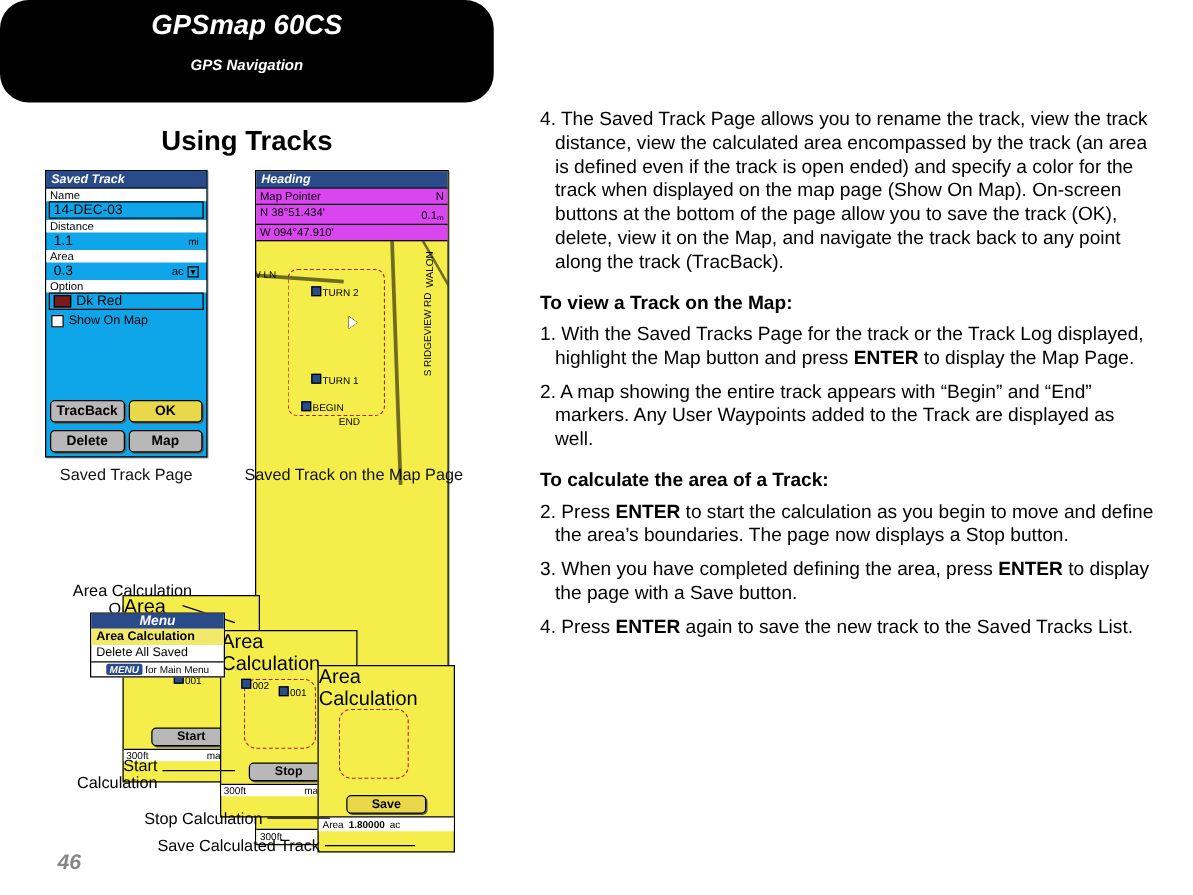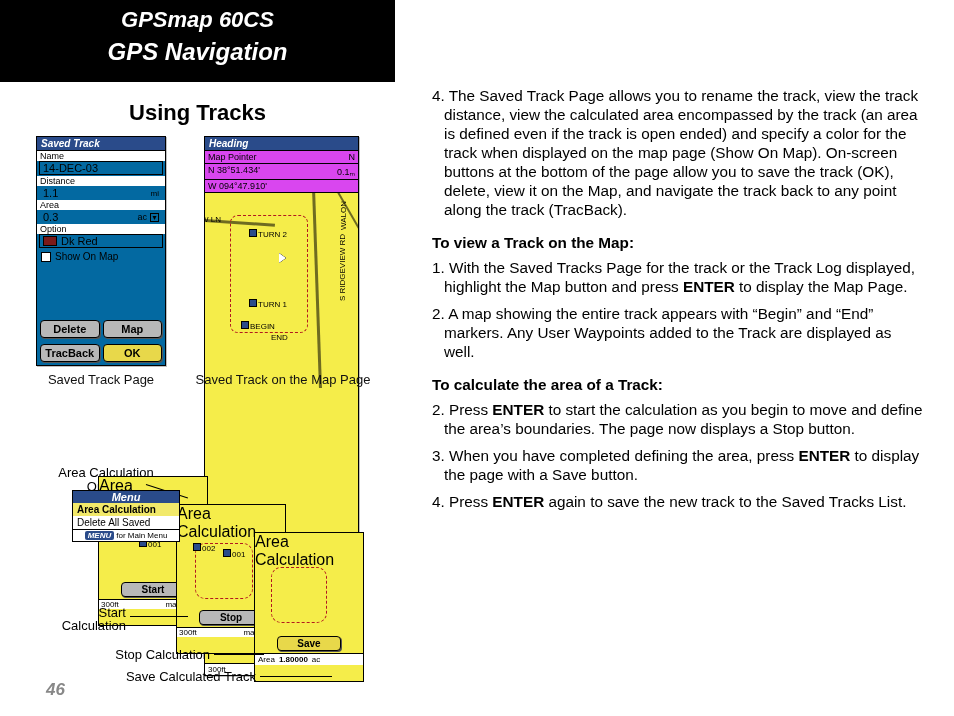--- a/index.html
+++ b/index.html
@@ -27,6 +27,7 @@
     font-style: italic; font-weight: 700;
     text-align: center;
     padding-top: 6px;
+    border-radius: 23px;
   }
   .hdr-band .t1 { font-size: 22px; line-height: 28px; }
   .hdr-band .t2 { font-size: 24px; line-height: 36px; }

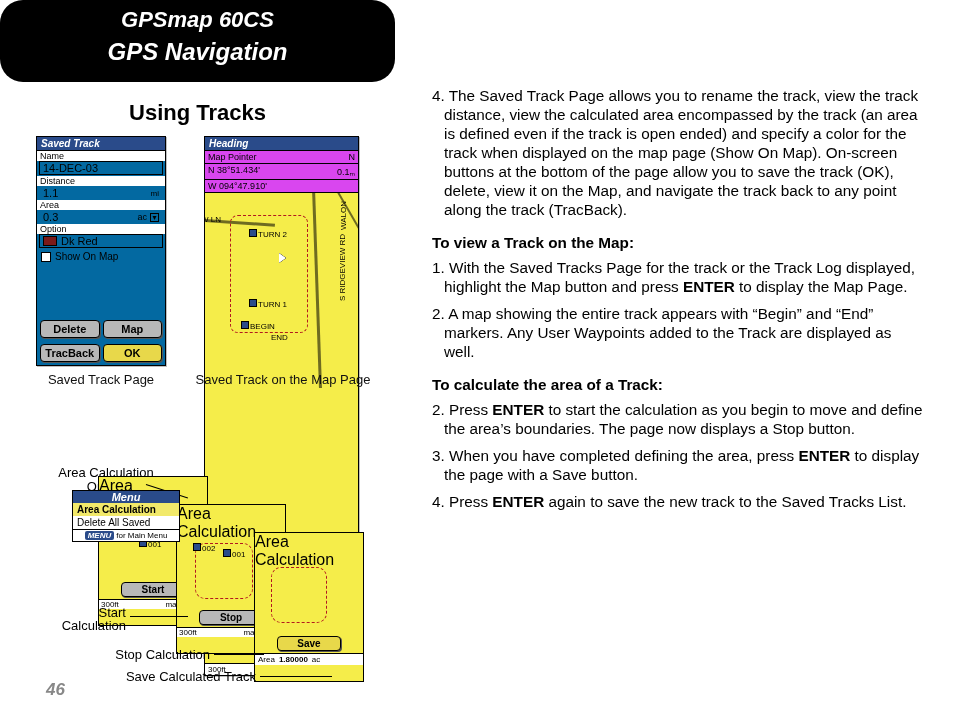--- a/index.html
+++ b/index.html
@@ -30,7 +30,7 @@
     border-radius: 23px;
   }
   .hdr-band .t1 { font-size: 22px; line-height: 28px; }
-  .hdr-band .t2 { font-size: 24px; line-height: 36px; }
+  .hdr-band .t2 { font-size: 12px; line-height: 36px; }
   .section-heading {
     position: absolute; left: 0; top: 100px; width: 395px;
     text-align: center; font-weight: 700; font-size: 22px;

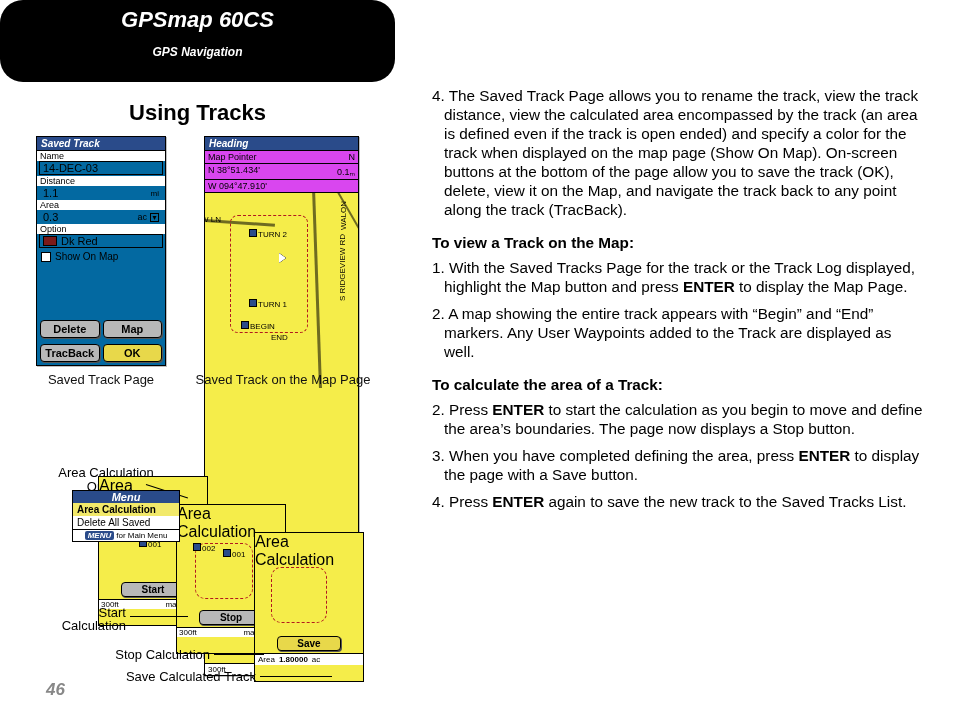--- a/index.html
+++ b/index.html
@@ -56,7 +56,7 @@
 
   
   .scr {
-    position: absolute; background:#0369a1; border:1.5px solid #000;
+    position: absolute; background:#0ea5e9; border:1.5px solid #000;
     font-family: Tahoma, Arial, sans-serif; font-size: 10px;
     box-shadow: 1px 1px 0 rgba(0,0,0,.25);
   }

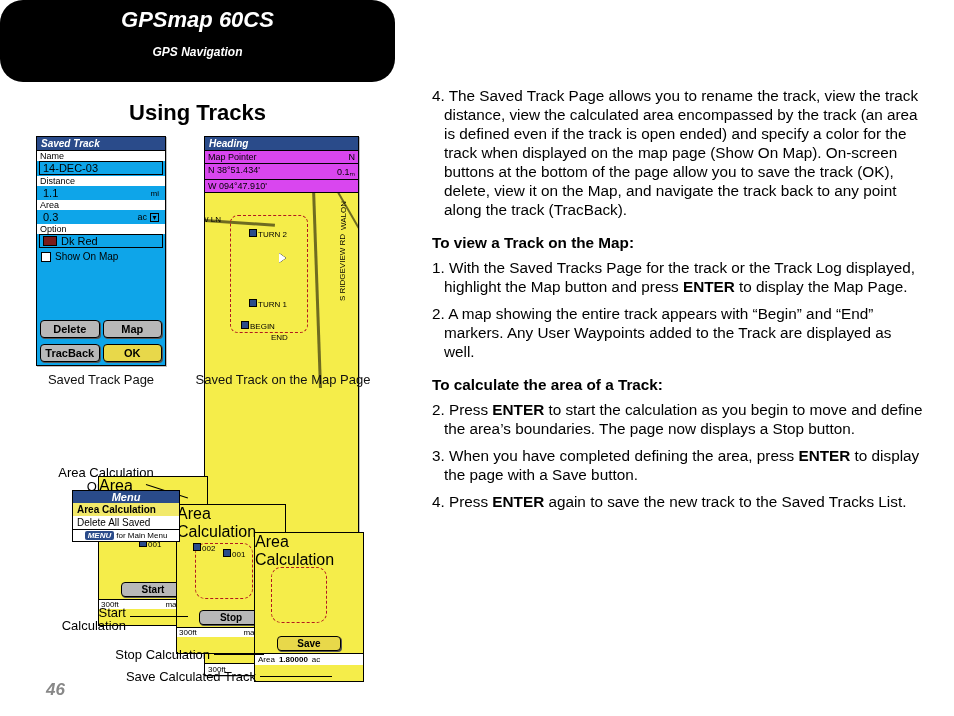--- a/index.html
+++ b/index.html
@@ -189,12 +189,12 @@
     <div style="flex:1"></div>
     <div style="position:absolute;bottom:0;left:0;right:0">
       <div class="btnrow">
+        <div class="btn grey shadow">TracBack</div>
+        <div class="btn yel shadow">OK</div>
+      </div>
+      <div class="btnrow">
         <div class="btn grey shadow">Delete</div>
         <div class="btn grey shadow">Map</div>
-      </div>
-      <div class="btnrow">
-        <div class="btn grey shadow">TracBack</div>
-        <div class="btn yel shadow">OK</div>
       </div>
     </div>
   </div>

